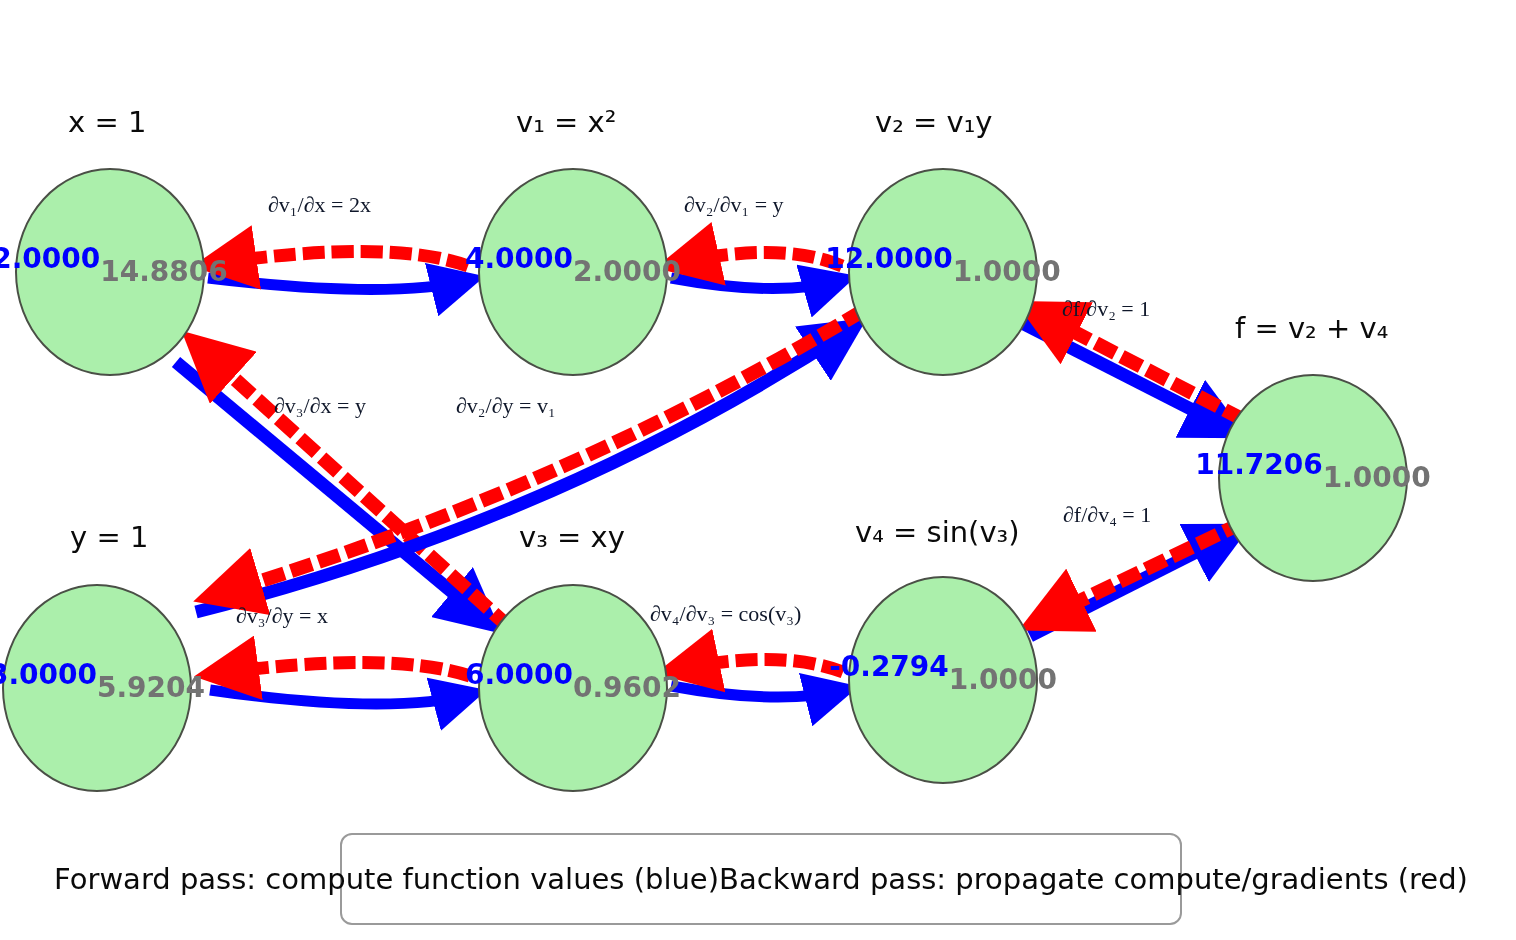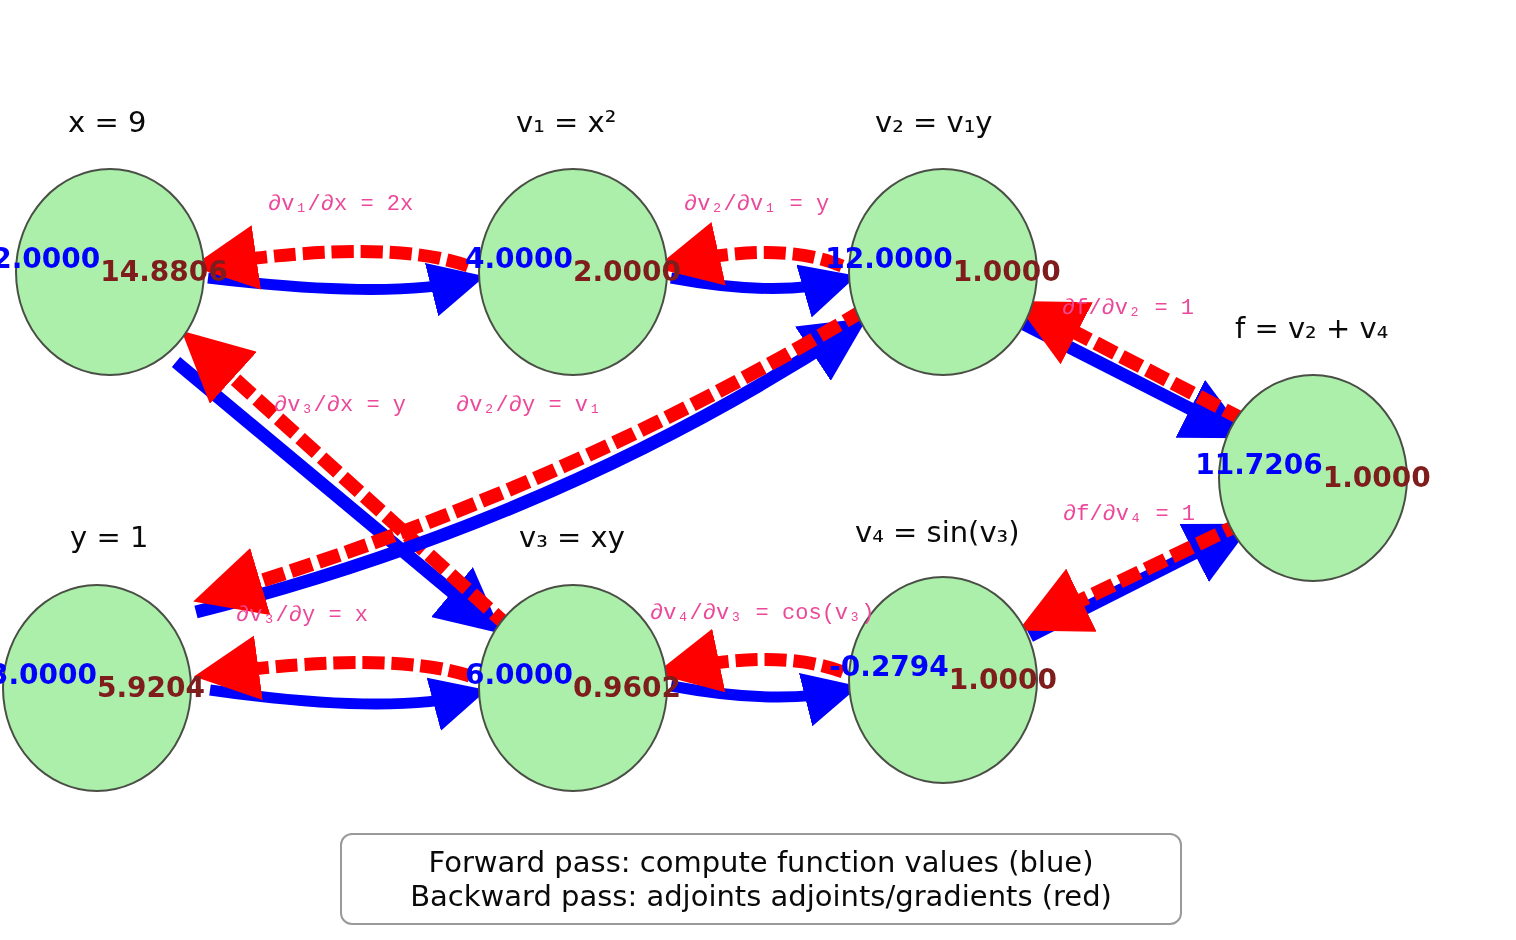--- a/index.html
+++ b/index.html
@@ -186,7 +186,7 @@
     <div class="node-adjoint">1.0000</div>
   </div>
 
-  <div class="node-label" style="left:68px;  top:105px;">x = 9</div>
+  <div class="node-label" style="left:68px;  top:105px;">x = 1</div>
   <div class="node-label" style="left:516px; top:105px;">v₁ = x²</div>
   <div class="node-label" style="left:875px; top:105px;">v₂ = v₁y</div>
   <div class="node-label" style="left:1228px;top:311px;margin-left:7px;">f = v₂ + v₄</div>

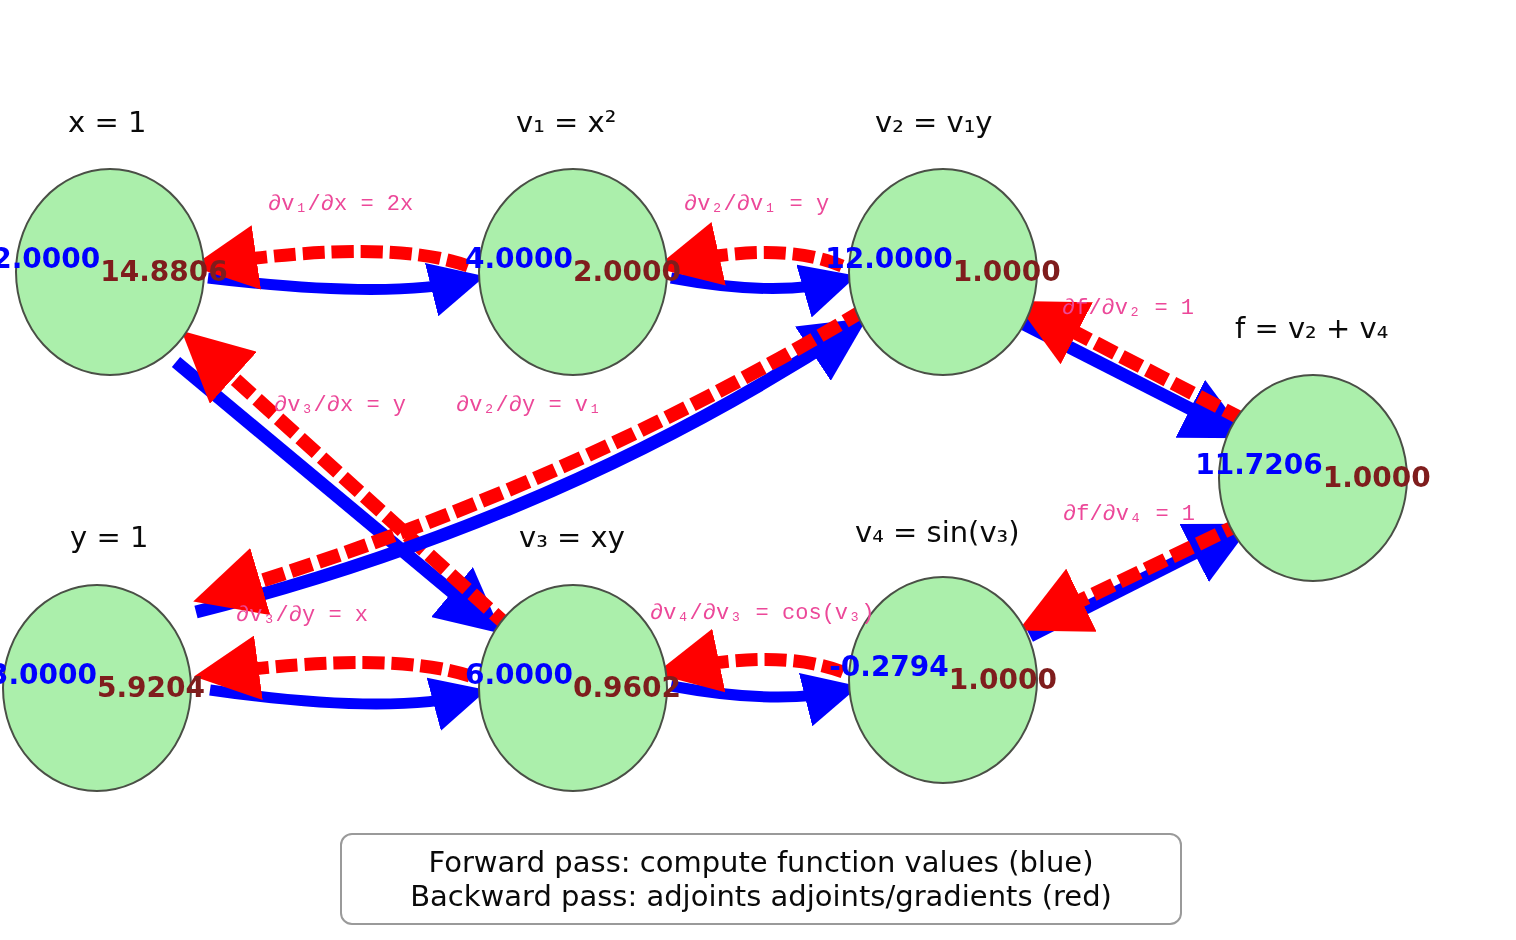--- a/index.html
+++ b/index.html
@@ -70,10 +70,10 @@
   .edge-label {
     position: absolute;
     font-size: 22px;
-    color: #ec4899;
+    color: #0f172a;
     white-space: nowrap;
     z-index: 7;
-    font-family: Liberation Mono, monospace;
+    font-family: Liberation Serif, serif;
     text-align: center;
   }
   .legend {

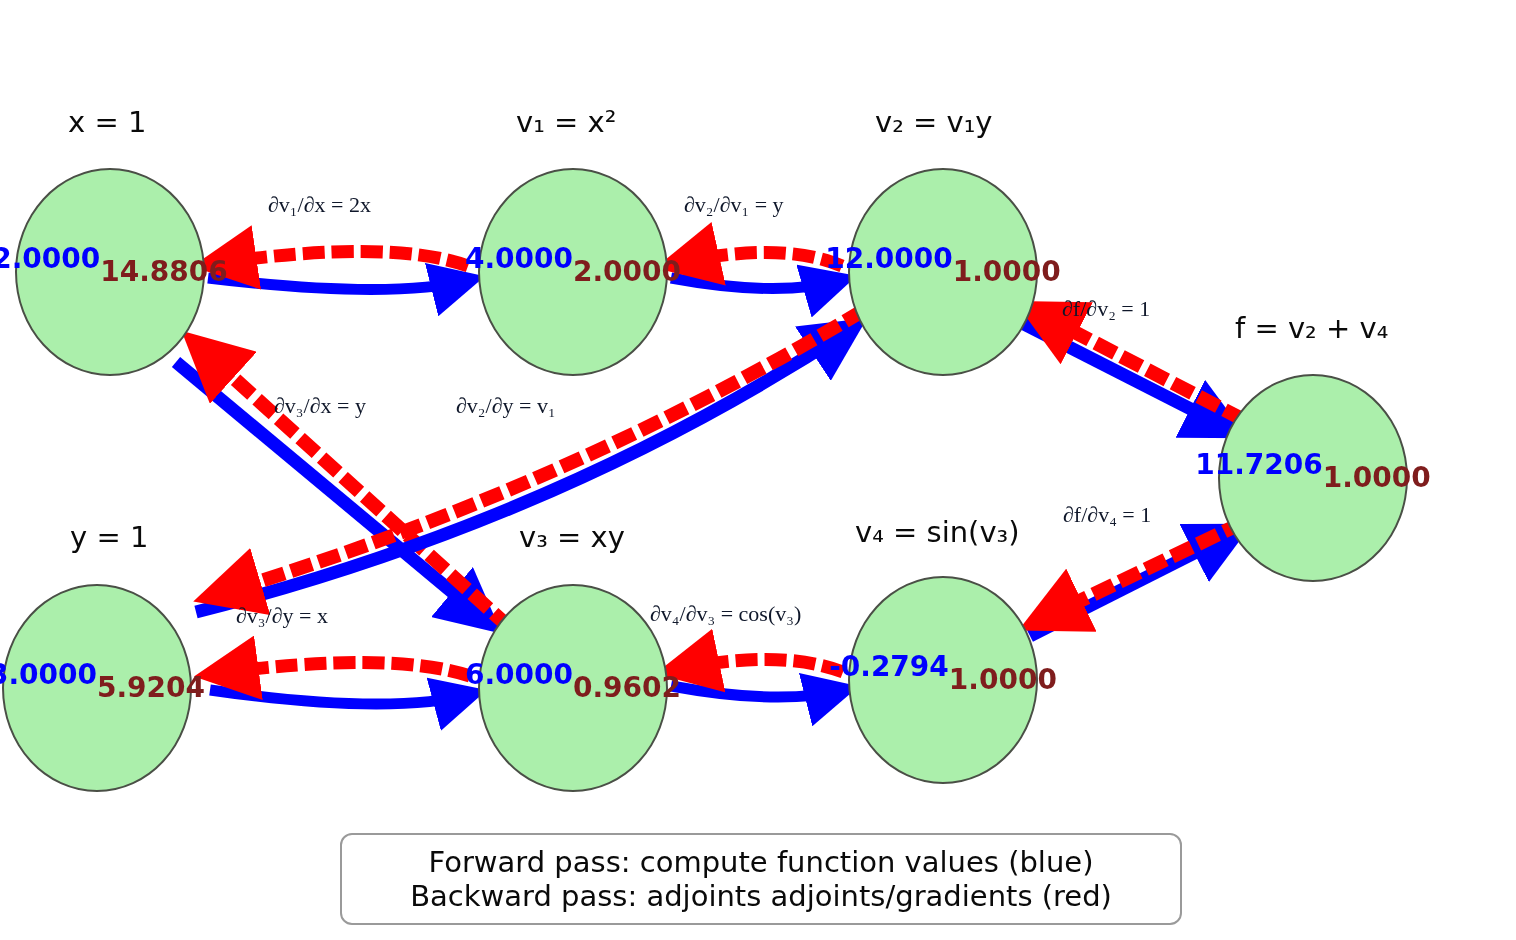--- a/index.html
+++ b/index.html
@@ -53,7 +53,7 @@
     white-space: nowrap;
   }
   .node-adjoint {
-    color: #7f1d1d;
+    color: #737373;
     font-weight: bold;
     font-size: 28px;
     line-height: 1;

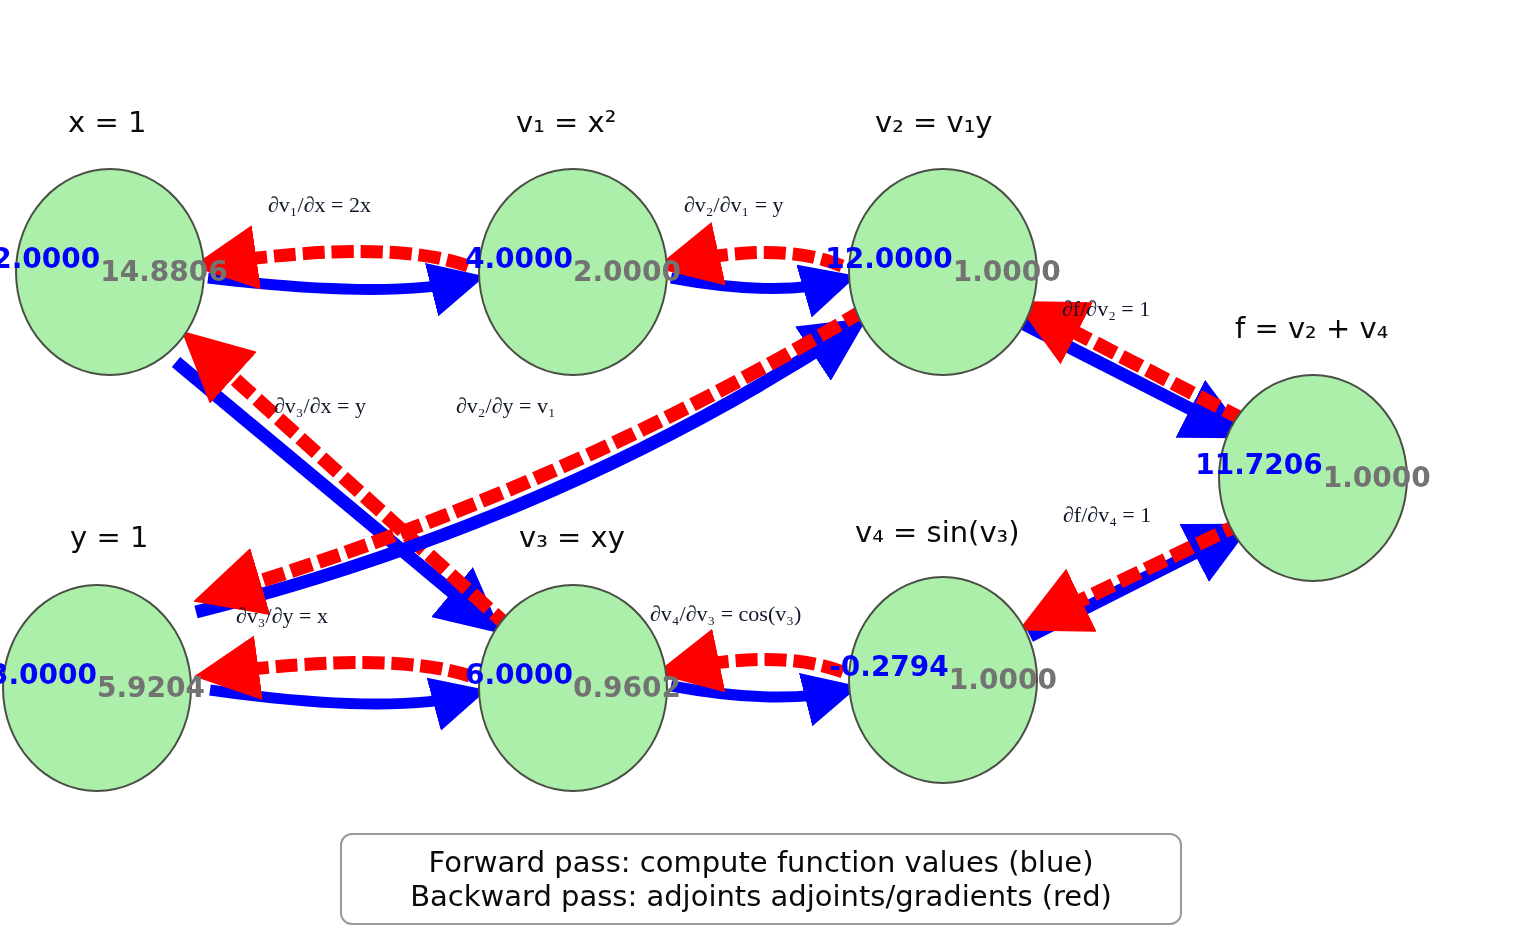--- a/index.html
+++ b/index.html
@@ -87,7 +87,6 @@
     border-radius: 12px;
     background: #ffffff;
     display: flex;
-    flex-direction: column;
     align-items: center;
     justify-content: center;
     z-index: 8;

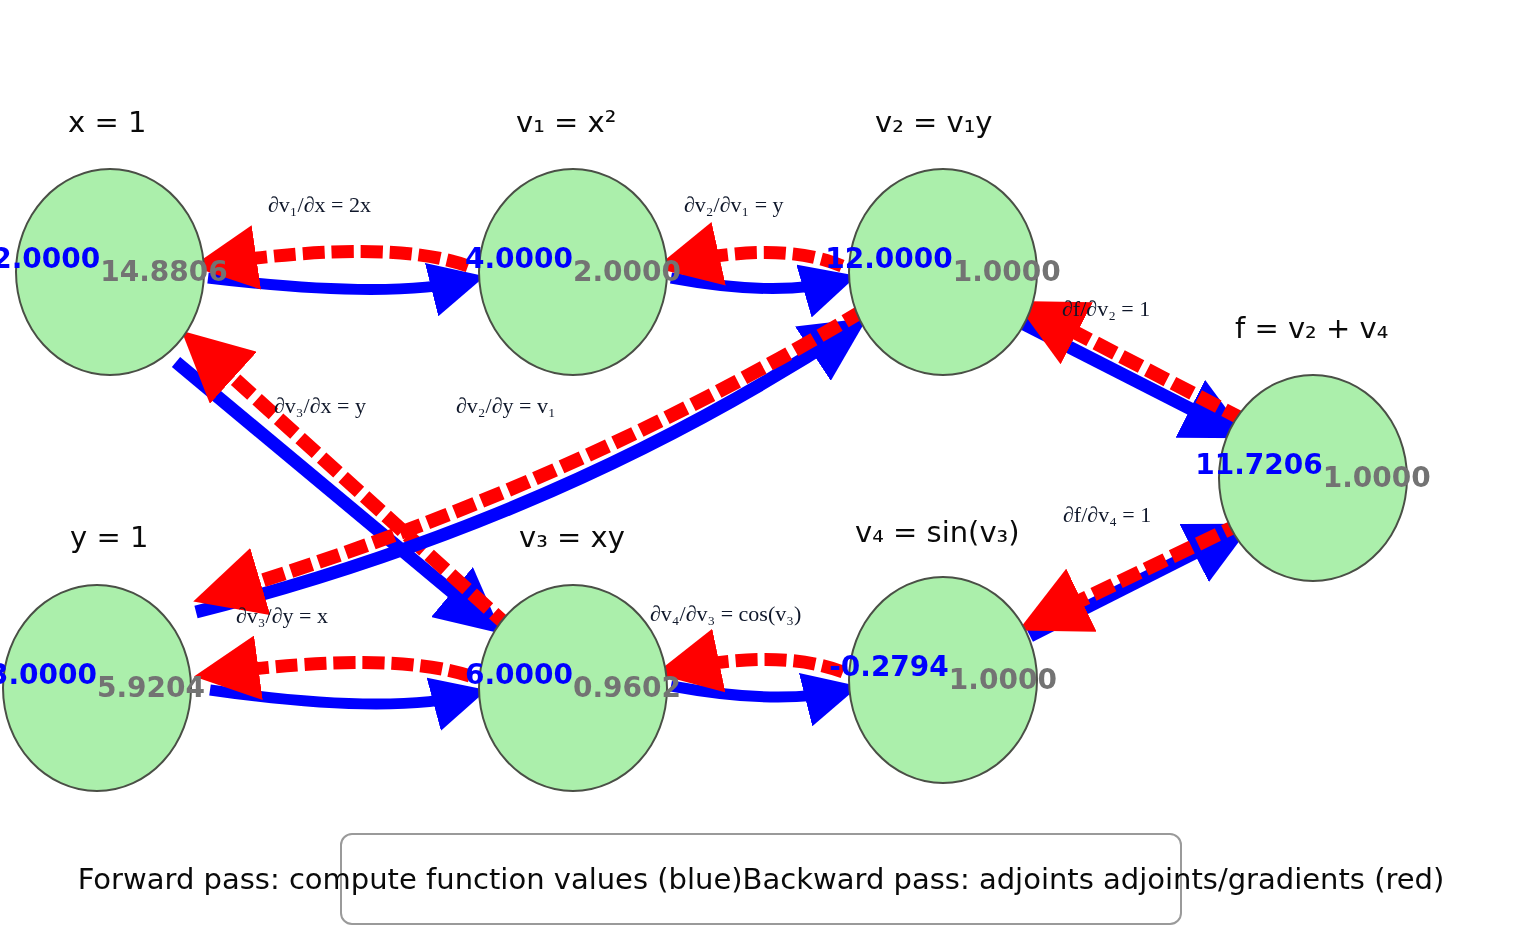--- a/index.html
+++ b/index.html
@@ -204,7 +204,7 @@
 
   <div class="legend">
     <div class="legend-line">Forward pass: compute function values (blue)</div>
-    <div class="legend-line">Backward pass: adjoints adjoints/gradients (red)</div>
+    <div class="legend-line">Backward pass: propagate compute/gradients (red)</div>
   </div>
 
 </div>

